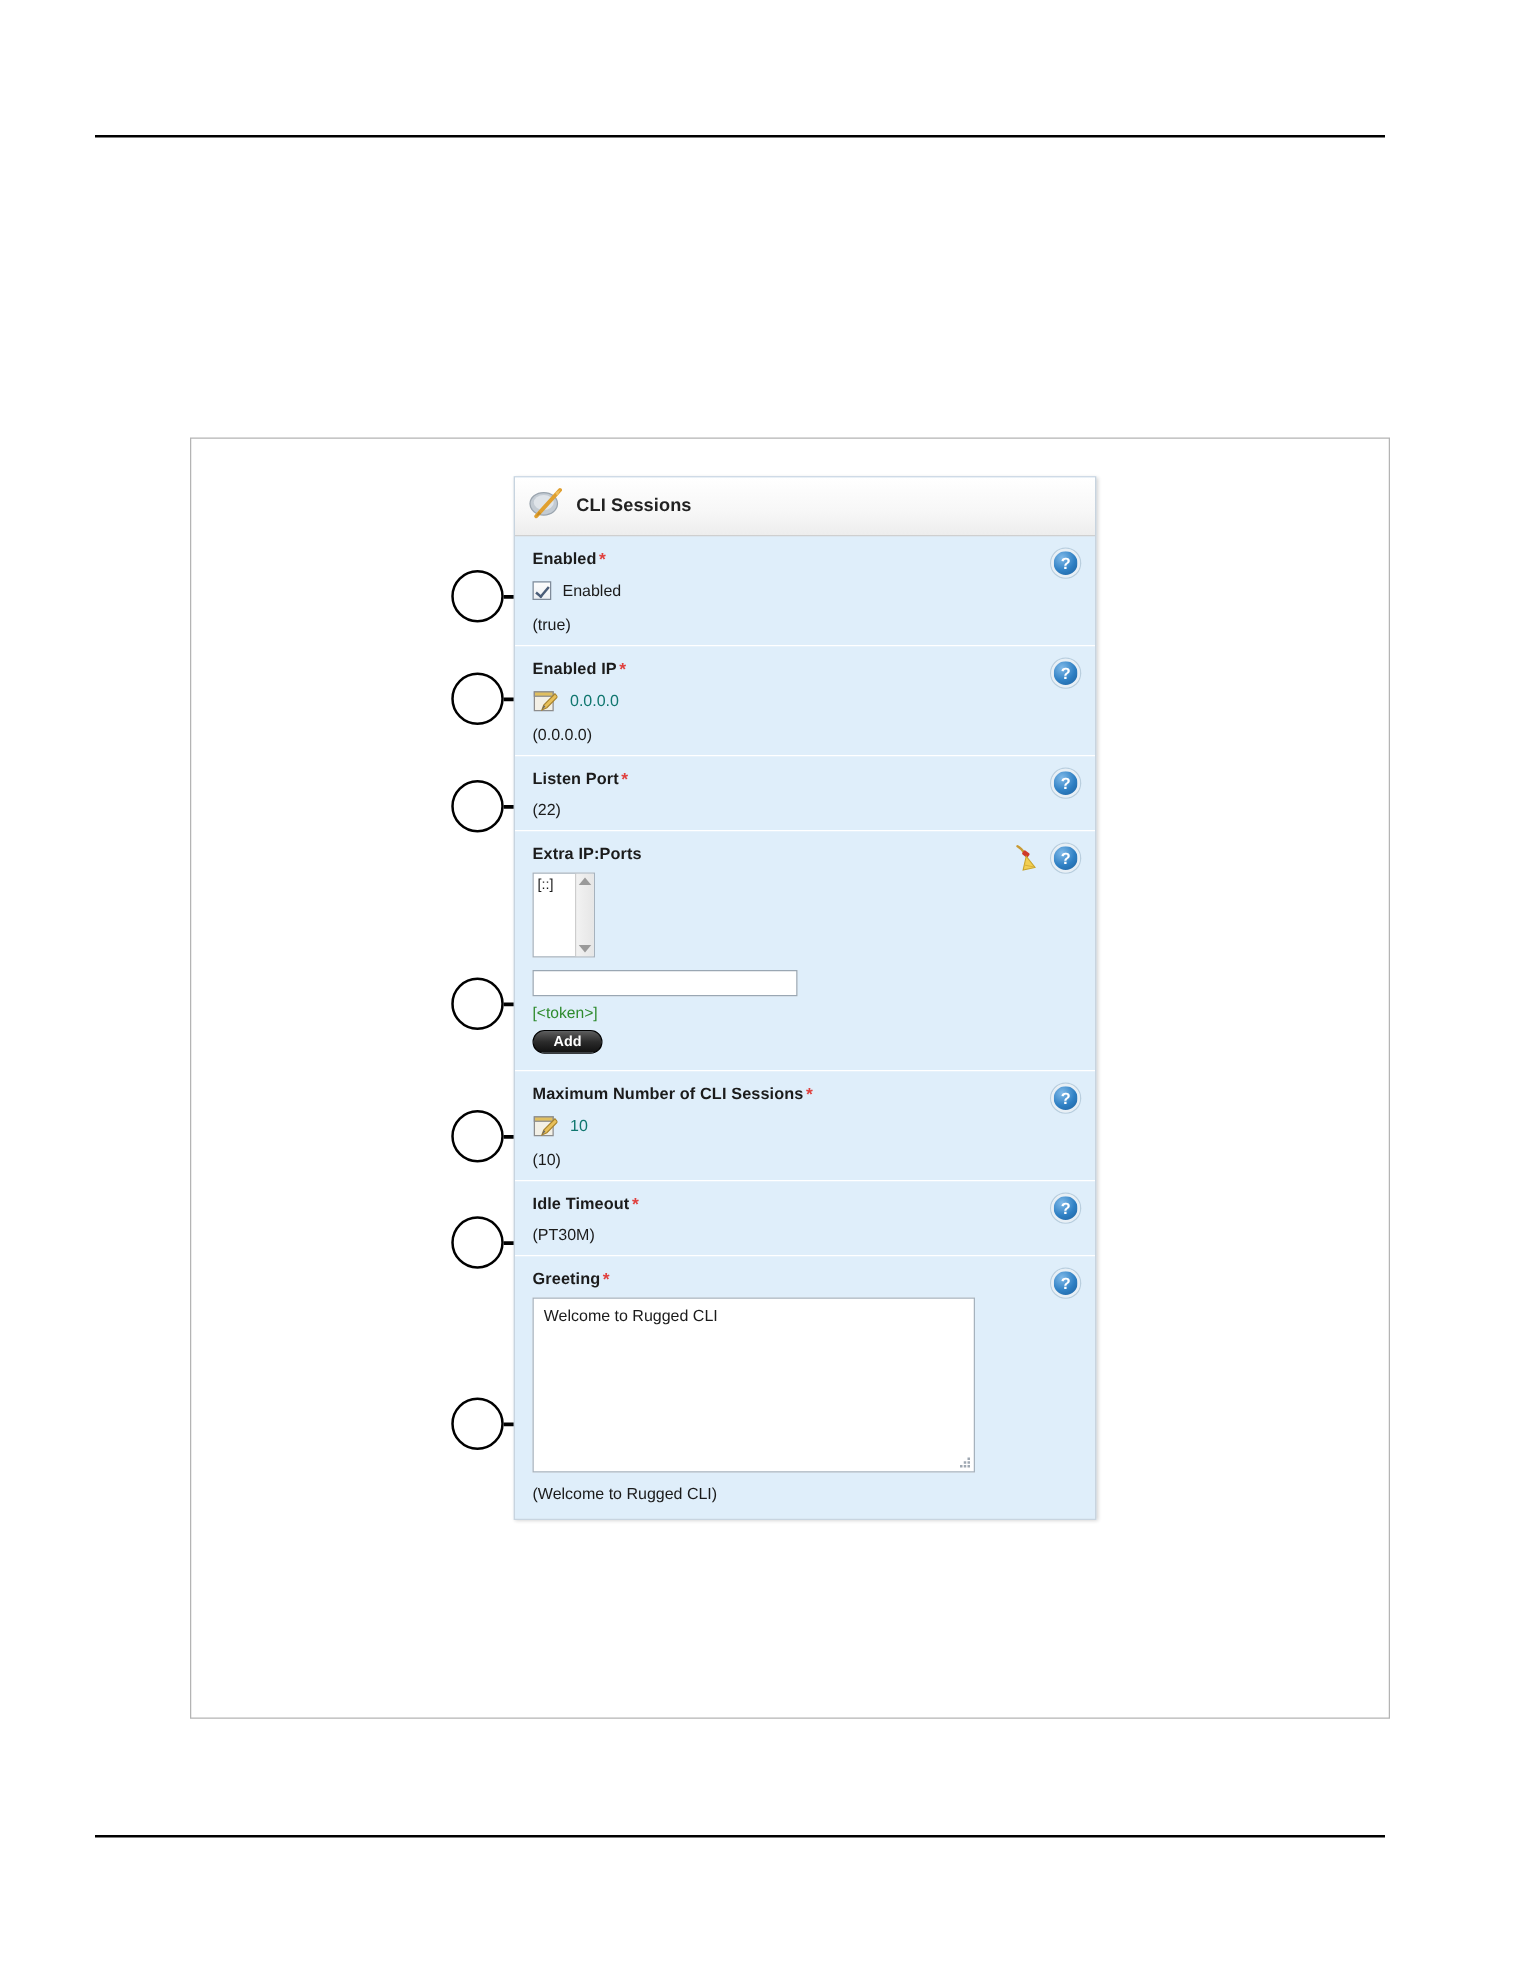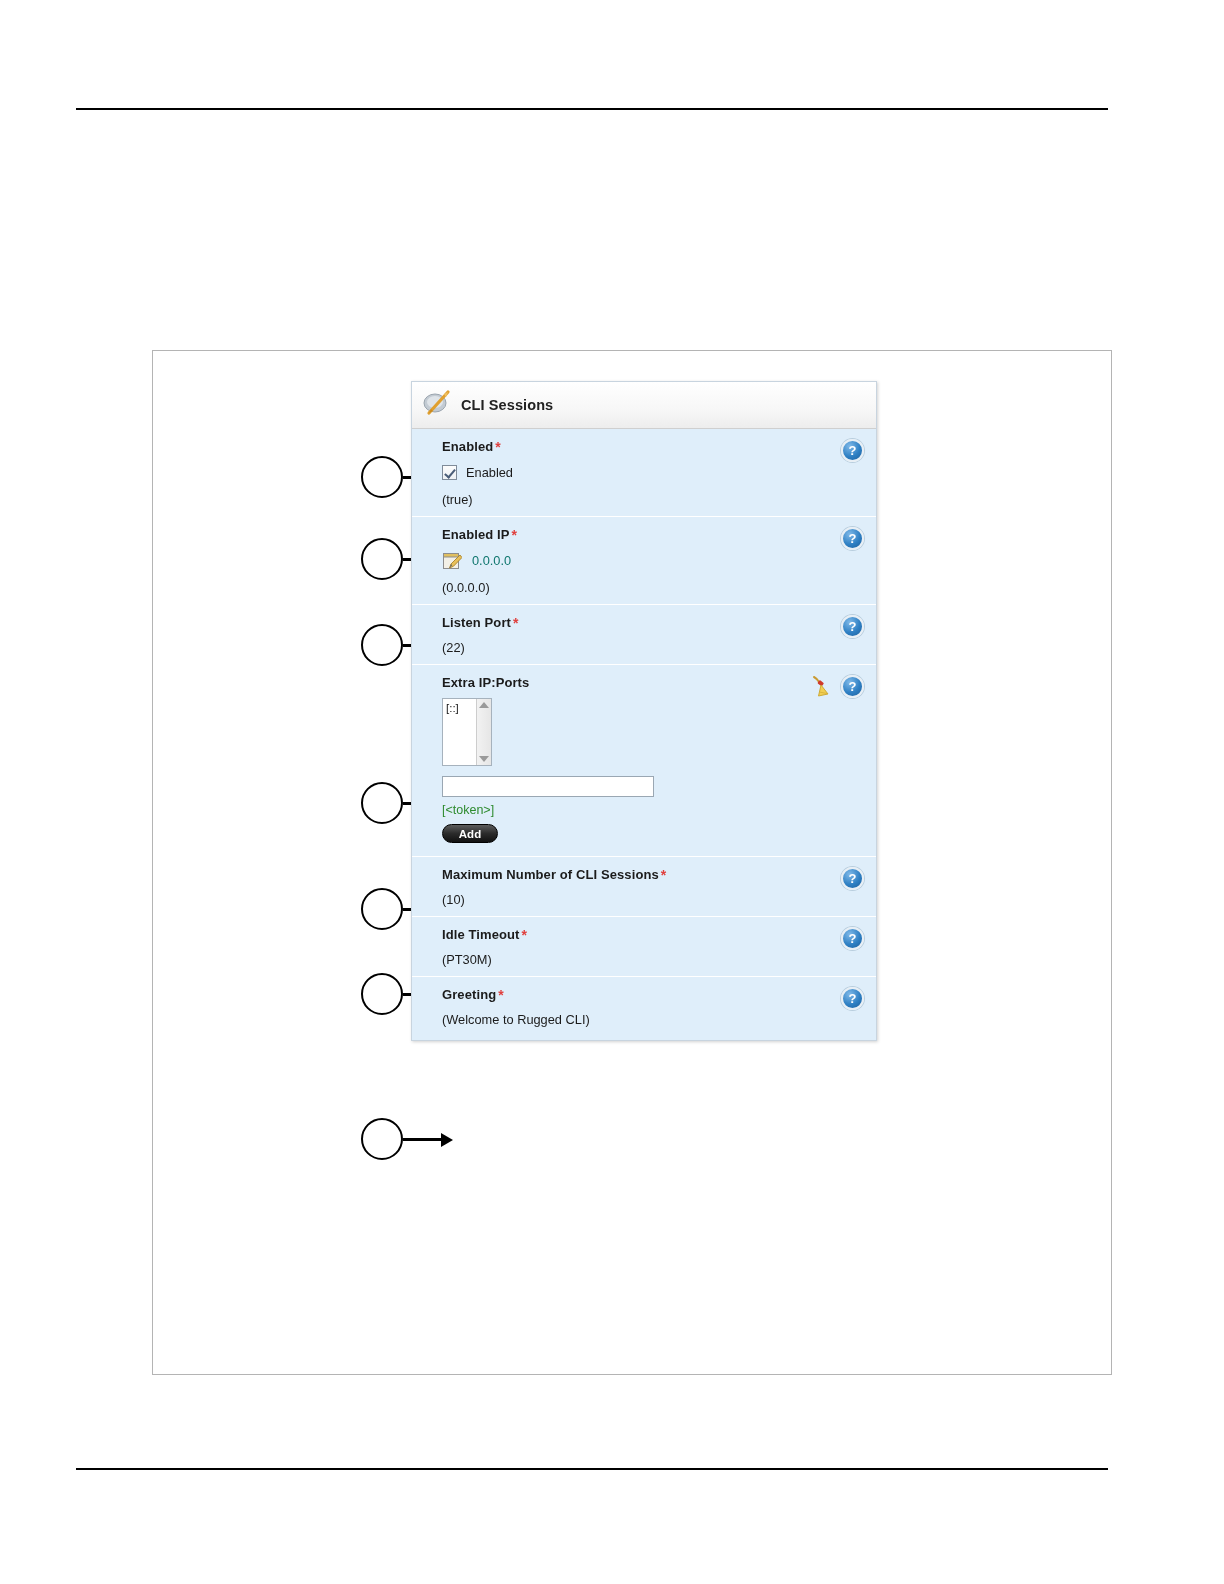--- a/index.html
+++ b/index.html
@@ -93,7 +93,7 @@
   
   .field {
     position: relative;
-    padding: 10px 14px 9px 30px;
+    padding: 10px 14px 9px 14px;
     border-bottom: 1px solid #ffffff;
     box-sizing: border-box;
   }

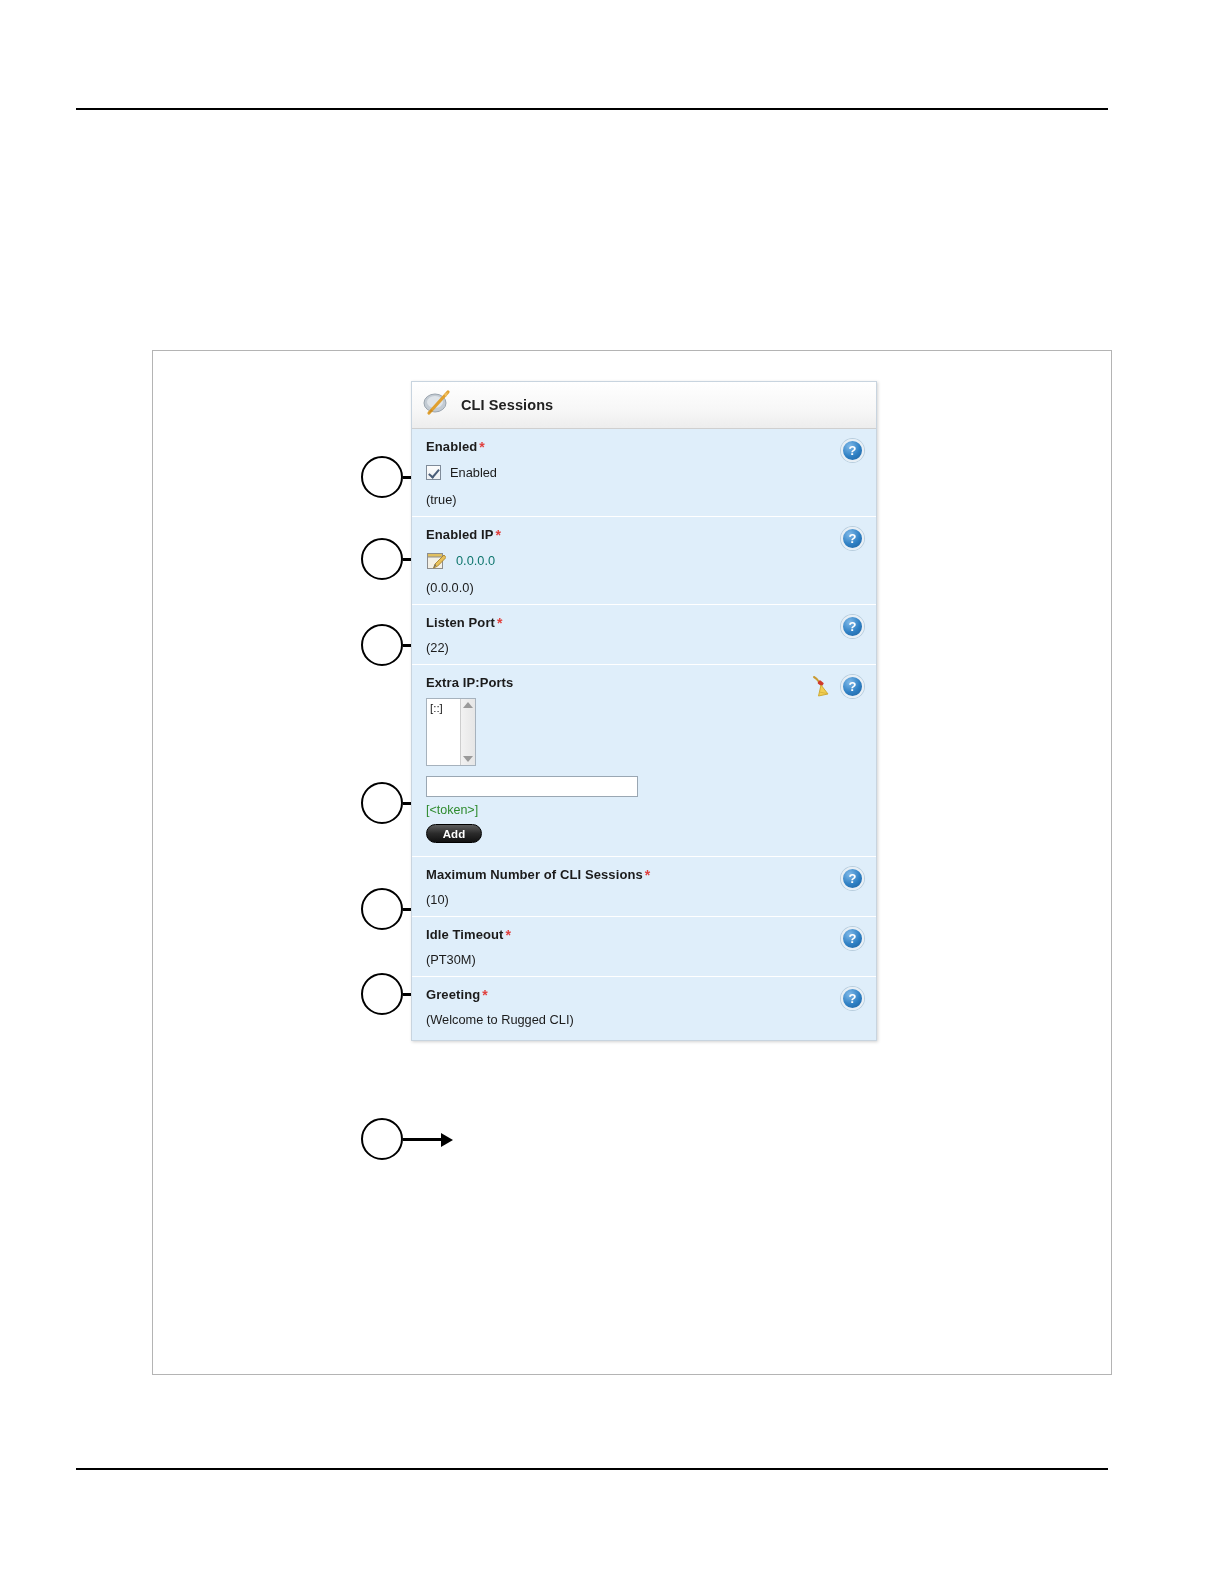--- a/index.html
+++ b/index.html
@@ -435,6 +435,17 @@
     <div class="field-label">
       <span>Maximum Number of CLI Sessions</span><span class="req-star">*</span>
     </div>
+    <div class="value-row">
+      <span class="edit-icon">
+        <svg width="20" height="20" viewBox="0 0 20 20">
+          <rect x="1.5" y="2.5" width="15" height="15" fill="#f3f0e6" stroke="#8d8d8d" stroke-width="1"></rect>
+          <rect x="1.5" y="2.5" width="15" height="3.5" fill="#e0bf60" stroke="#8d8d8d" stroke-width="1"></rect>
+          <path d="M18 4 L9 13 L7.5 17 L11.5 15.2 L20 6.5 Z" fill="#e8c05a" stroke="#a8832c" stroke-width="0.9"></path>
+          <path d="M7.5 17 L9 13 L10.3 14.2 Z" fill="#6b6b6b"></path>
+        </svg>
+      </span>
+      <span class="value-text">10</span>
+    </div>
     <div class="paren-value">(10)</div>
     <div class="help-icon">?</div>
   </div>

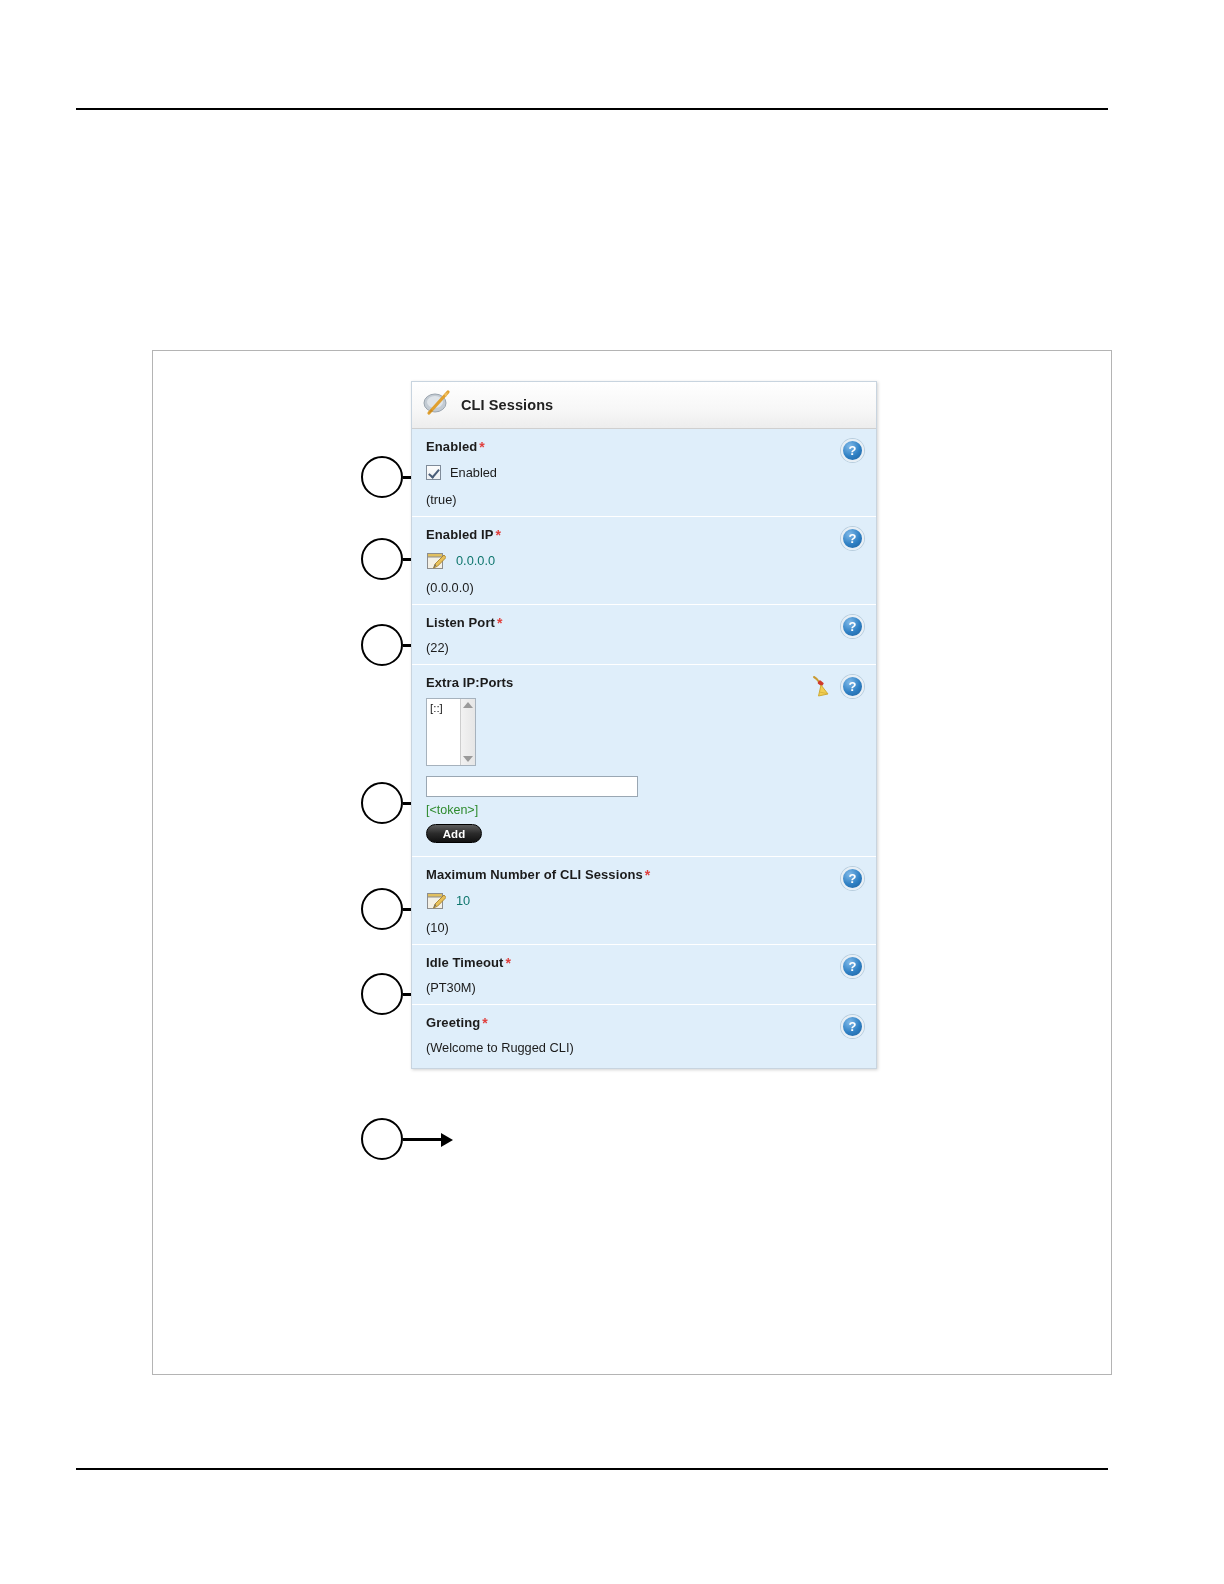--- a/index.html
+++ b/index.html
@@ -462,6 +462,17 @@
     <div class="field-label">
       <span>Greeting</span><span class="req-star">*</span>
     </div>
+    <div style="position:relative; width:354px;">
+      <textarea class="textarea-box" style="">Welcome to Rugged CLI</textarea>
+      <span class="resize-grip">
+        <i style="left:6px; top:0;"></i>
+        <i style="left:3px; top:3px;"></i>
+          <i style="left:6px; top:3px;"></i>
+        <i style="left:0; top:6px;"></i>
+          <i style="left:3px; top:6px;"></i>
+          <i style="left:6px; top:6px;"></i>
+      </span>
+    </div>
     <div class="paren-value">(Welcome to Rugged CLI)</div>
     <div class="help-icon">?</div>
   </div>

